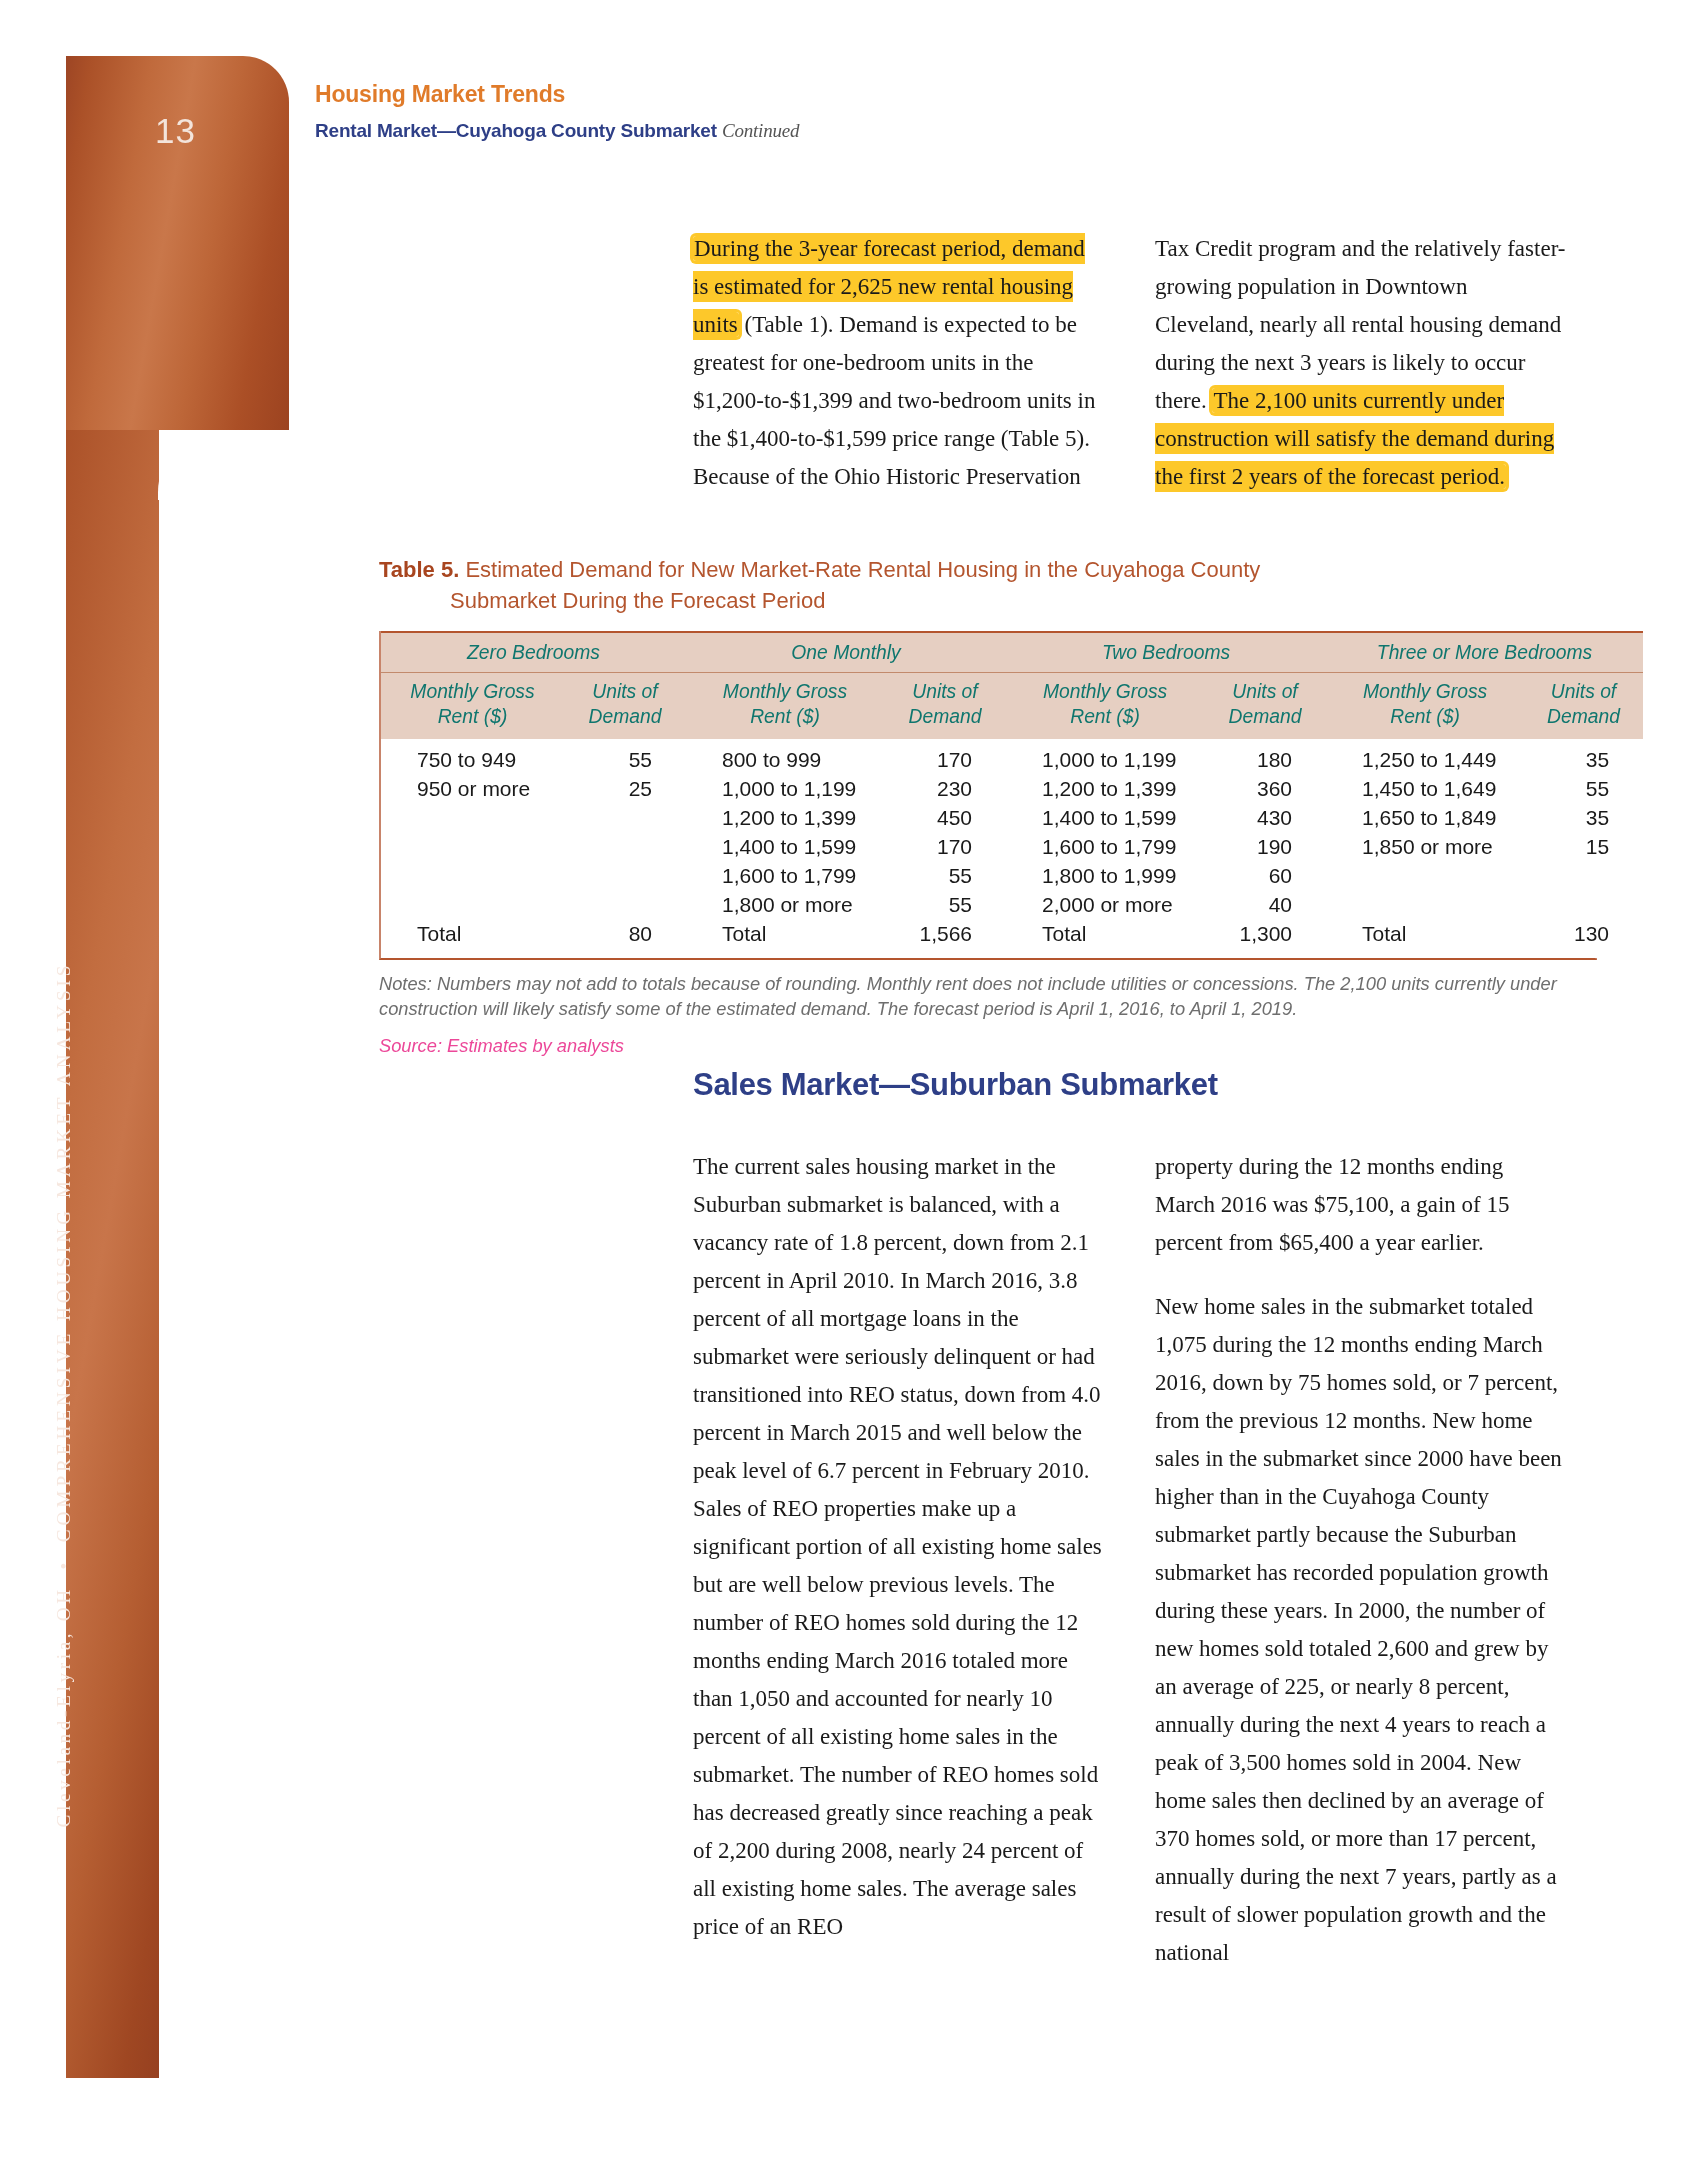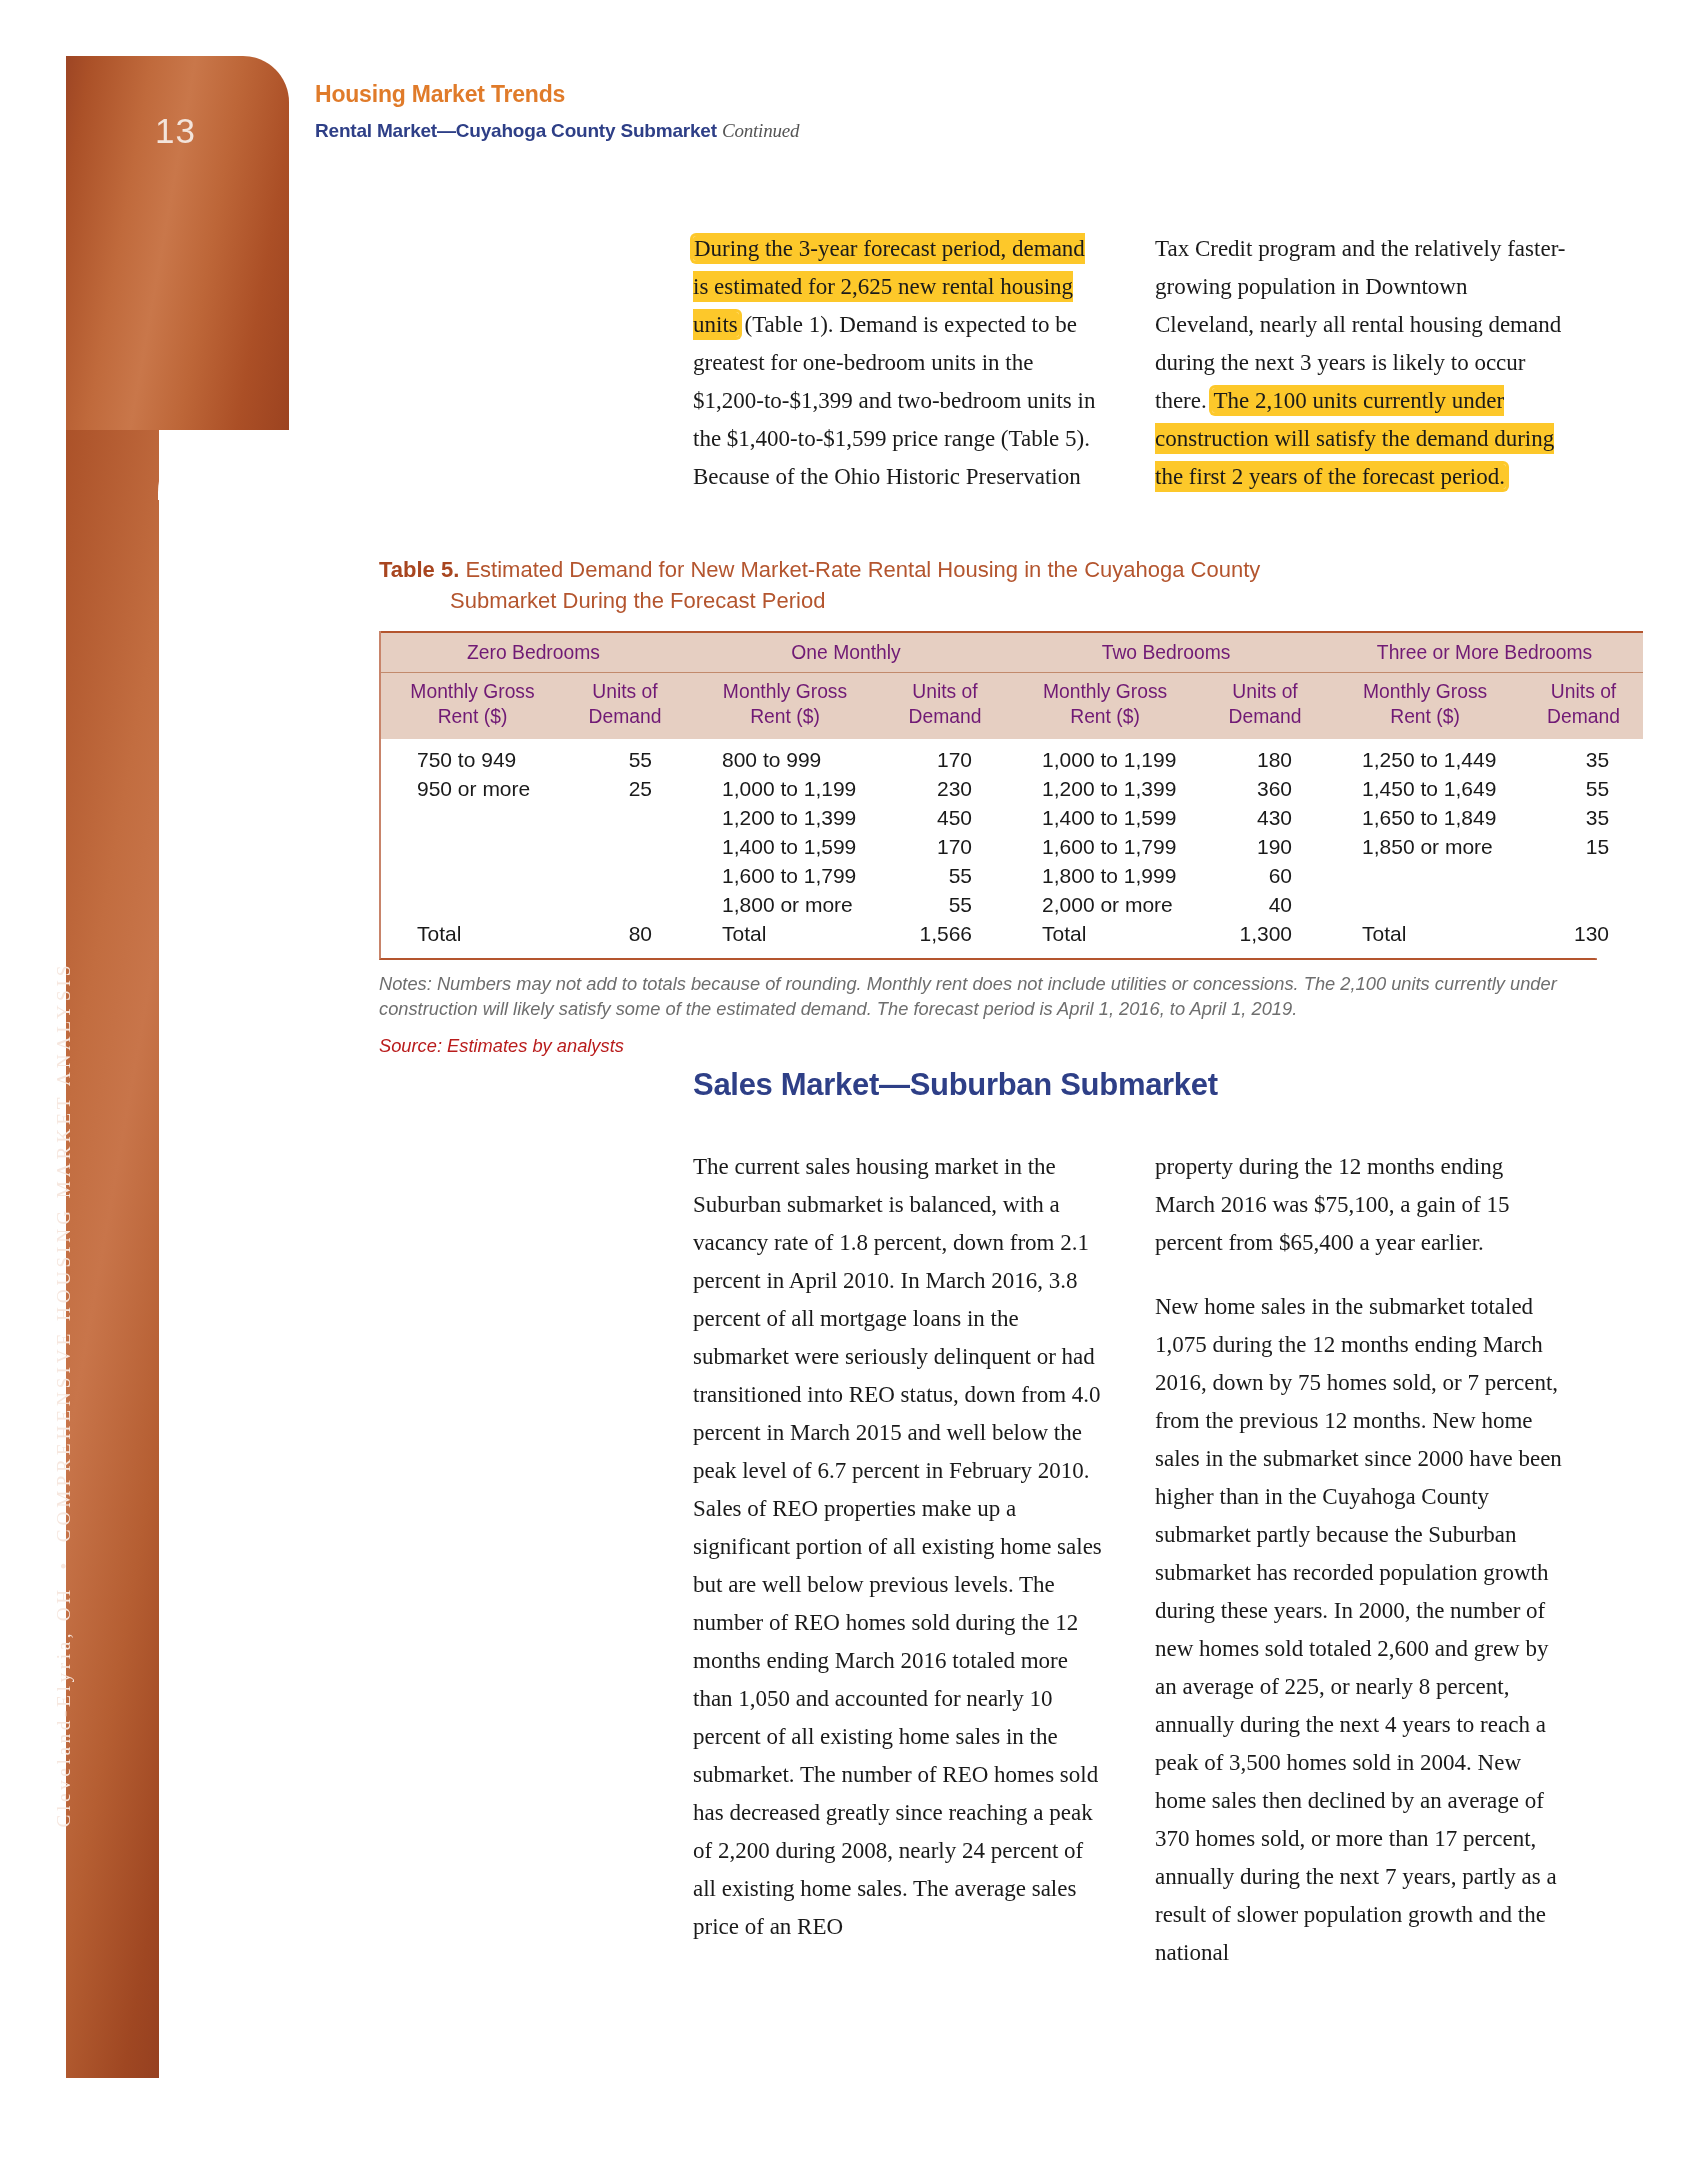--- a/index.html
+++ b/index.html
@@ -119,7 +119,8 @@
   }
   table.t5 .grp-band td, table.t5 .sub-band td {
     background:#e6cfc2;
-    color:#701a75;
+    color:#0f766e;
+    font-style:italic;
   }
   table.t5 .grp-band td {
     font-size:19.3px;

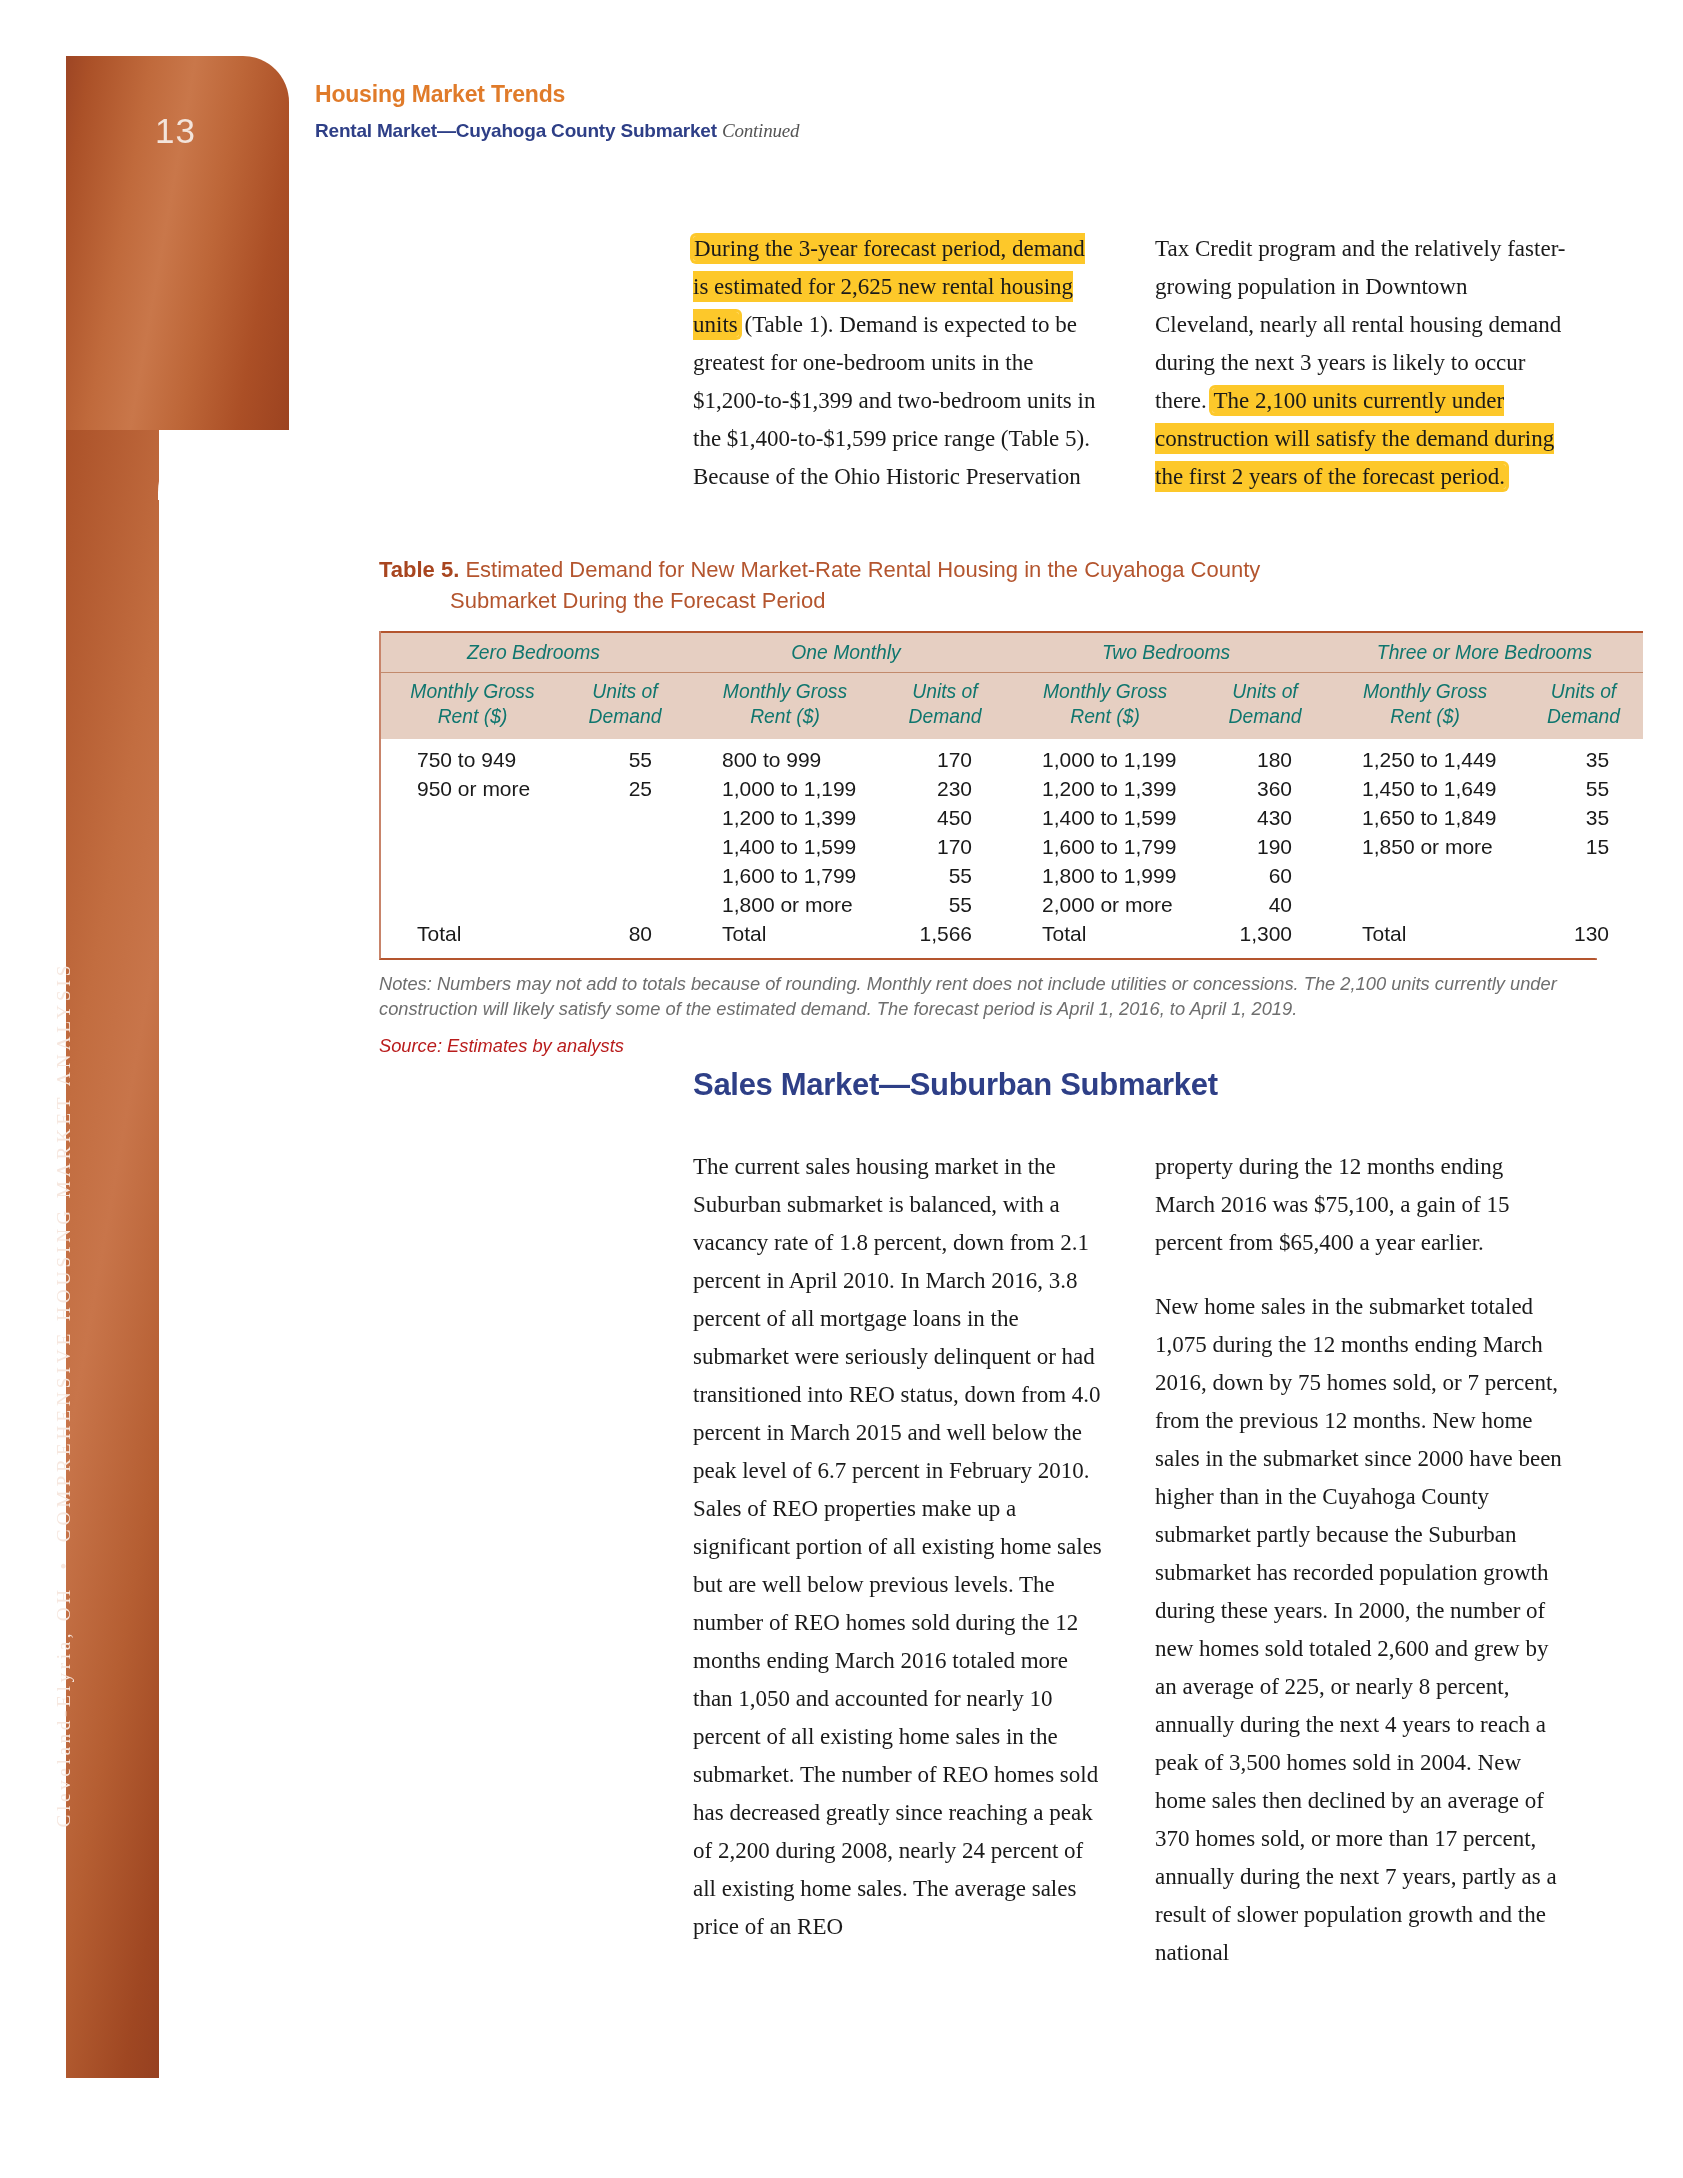--- a/index.html
+++ b/index.html
@@ -168,7 +168,7 @@
     font-family:"Liberation Sans", sans-serif;
     font-style:italic;
     font-size:18.3px;
-    color:#b91c1c;
+    color:#ec4899;
   }
 
   

